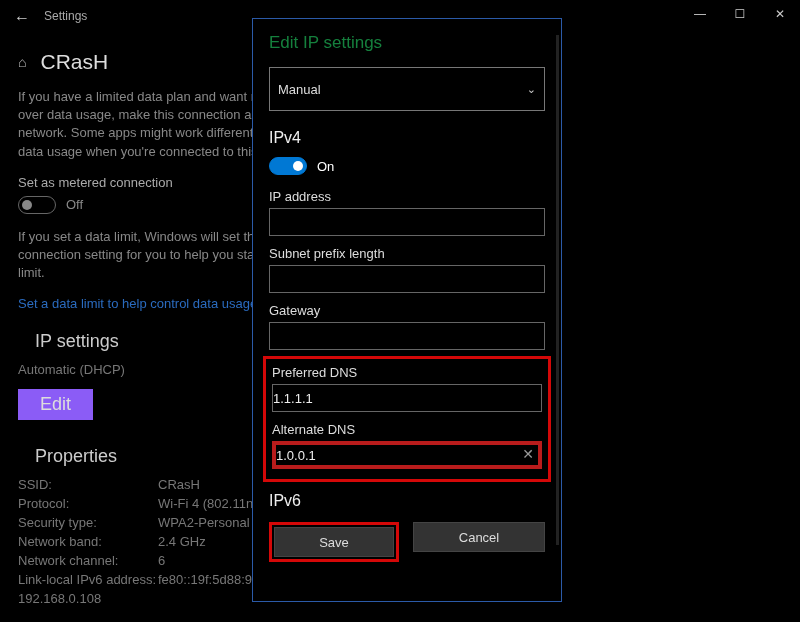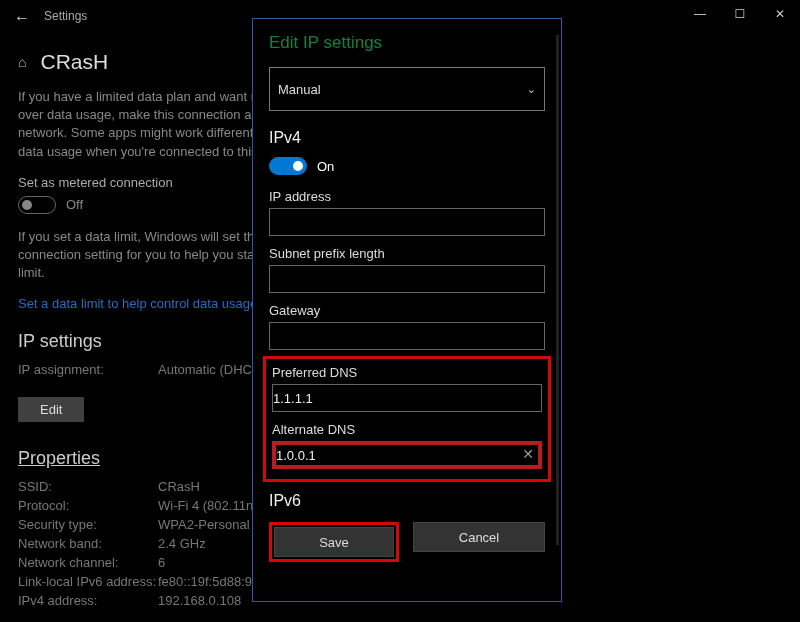--- a/index.html
+++ b/index.html
@@ -72,7 +72,7 @@
   .toggle.on .track { background:#0078d4; border-color:#0078d4; }
   .toggle.on .thumb { background:#fff; left:auto; right:3px; }
   .link { color:#2a6bbf; font-size:13px; margin: 8px 0 20px; display:block; }
-  .section-title { color:#ccc; font-size:18px; margin: 12px 0 10px; }
+  .section-title { color:#ccc; font-size:18px; margin: 12px 17px 10px; }
   .kv { display:flex; font-size:13px; color:#777; margin: 4px 0; }
   .kv .k { width: 140px; }
   .kv .v { color:#777; }

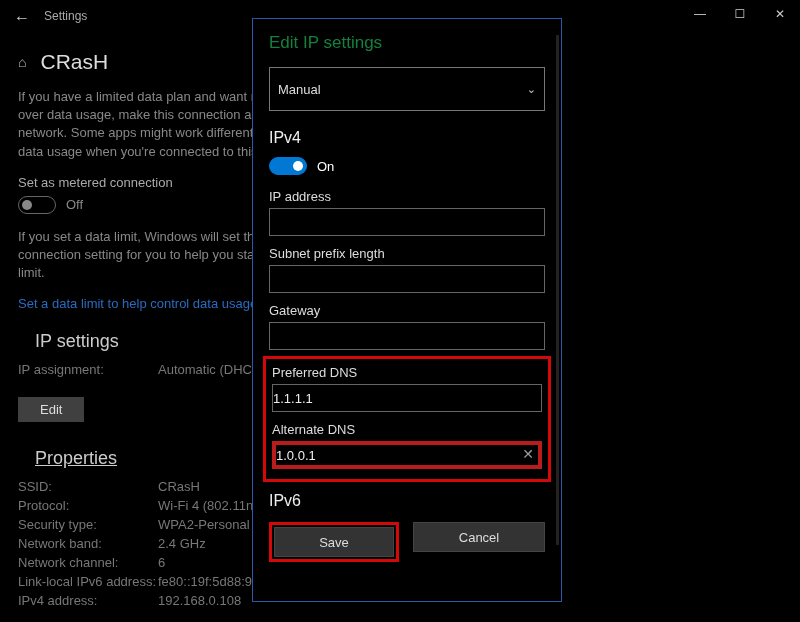--- a/index.html
+++ b/index.html
@@ -164,7 +164,6 @@
 
   <div class="section-title">IP settings</div>
   <div class="kv">
-    <div class="k">IP assignment:</div>
     <div class="v">Automatic (DHCP)</div>
   </div>
   <button class="btn">Edit</button>

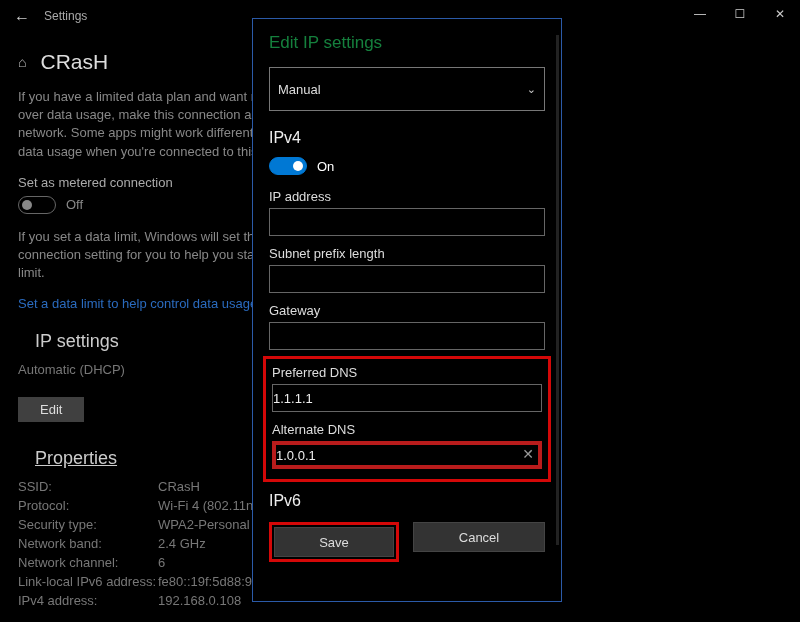--- a/index.html
+++ b/index.html
@@ -77,7 +77,7 @@
   .kv .k { width: 140px; }
   .kv .v { color:#777; }
   .btn {
-    background:#404040; color:#ddd; padding:5px 22px; border:0; font-size:13px; margin-top:16px;
+    background:#8b5cf6; color:#ddd; padding:5px 22px; border:0; font-size:18px; margin-top:8px;
   }
   
   .dialog {

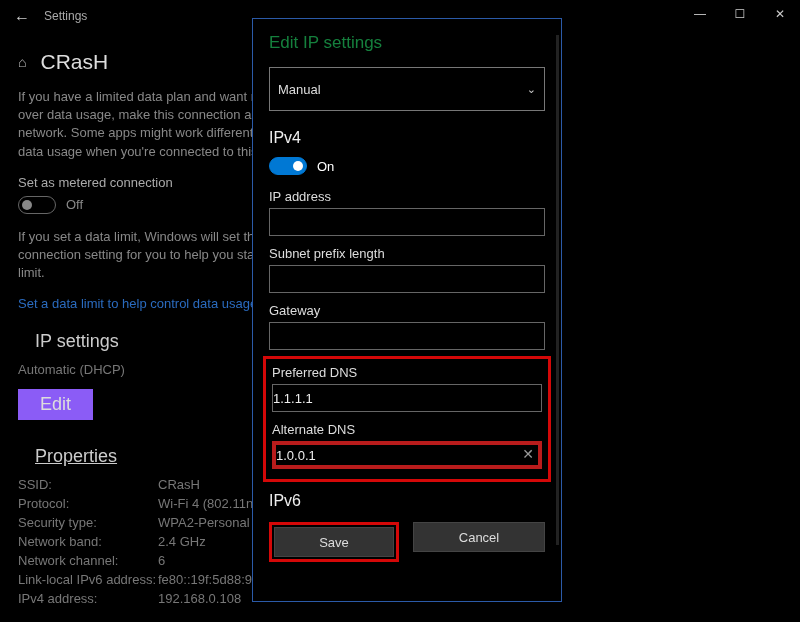--- a/index.html
+++ b/index.html
@@ -168,7 +168,7 @@
   </div>
   <button class="btn">Edit</button>
 
-  <div class="section-title" style="margin-top:26px;text-decoration:underline;">Properties</div>
+  <div class="section-title" style="margin-top:26px;">Properties</div>
   <div id="props-list">
       <div class="kv">
         <div class="k">SSID:</div>

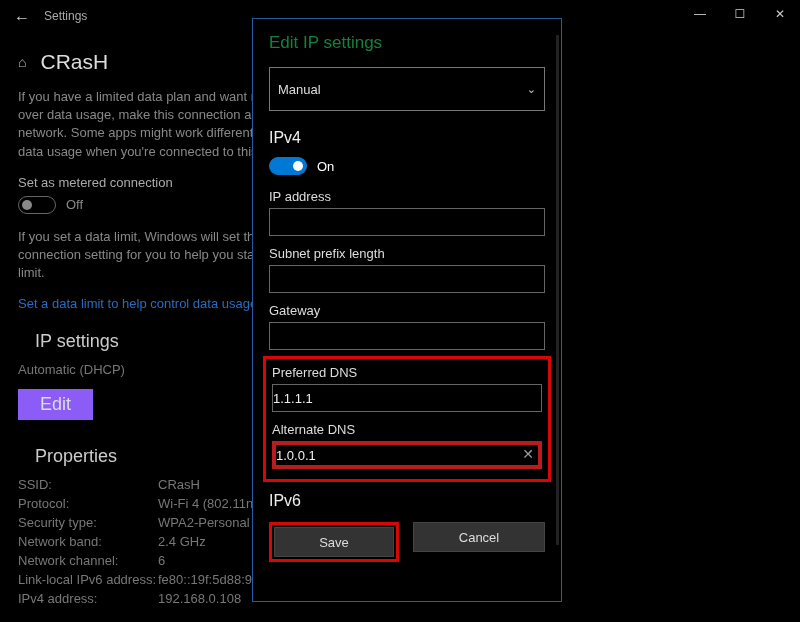--- a/index.html
+++ b/index.html
@@ -195,7 +195,6 @@
         <div class="v">fe80::19f:5d88:9...</div>
       </div>
       <div class="kv">
-        <div class="k">IPv4 address:</div>
         <div class="v">192.168.0.108</div>
       </div>
     </div>

